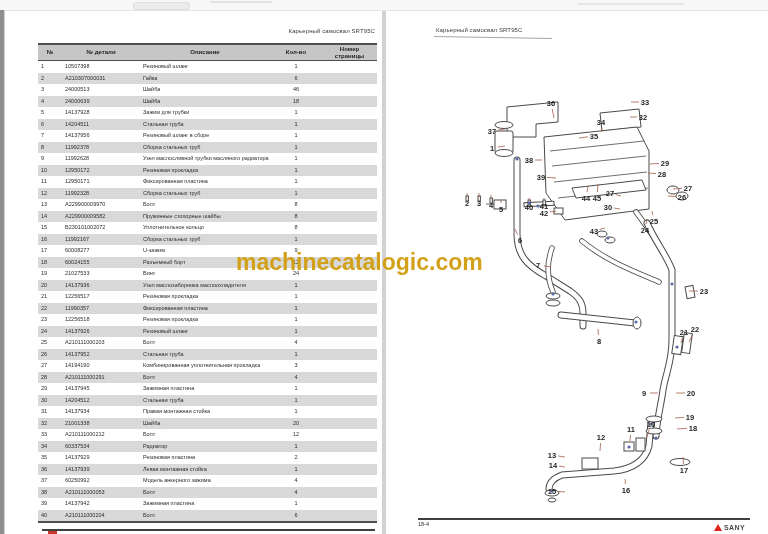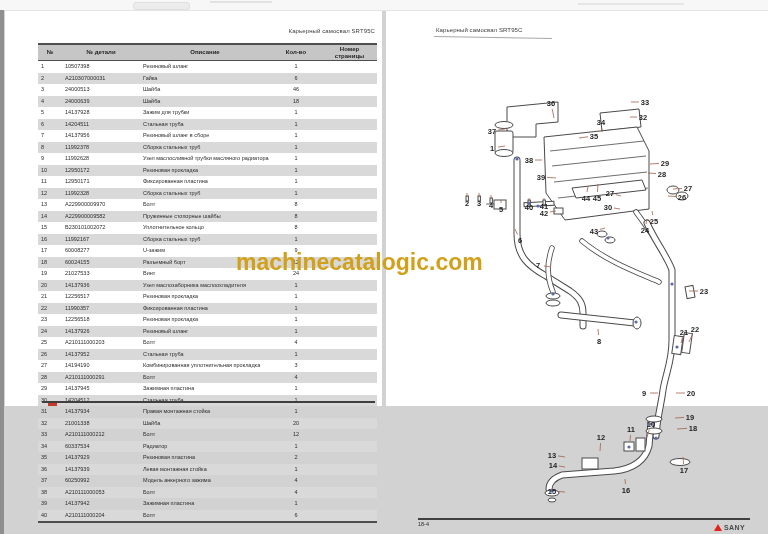--- a/index.html
+++ b/index.html
@@ -14,7 +14,7 @@
   .topbar .hint3{position:absolute;left:578px;top:3px;width:106px;height:2px;background:#e6e6e6}
   .left-edge{position:absolute;left:0;top:10px;width:4px;height:524px;background:#8f8f8f;z-index:4}
   
-  .page{position:absolute;top:10px;height:396px;background:#ffffff}
+  .page{position:absolute;top:10px;height:524px;background:#ffffff}
   .page.left{left:5px;width:377px}
   .page.right{left:386px;width:382px}
   .page-header{position:absolute;font-size:6px;color:#3c3c3c;letter-spacing:0.1px}

